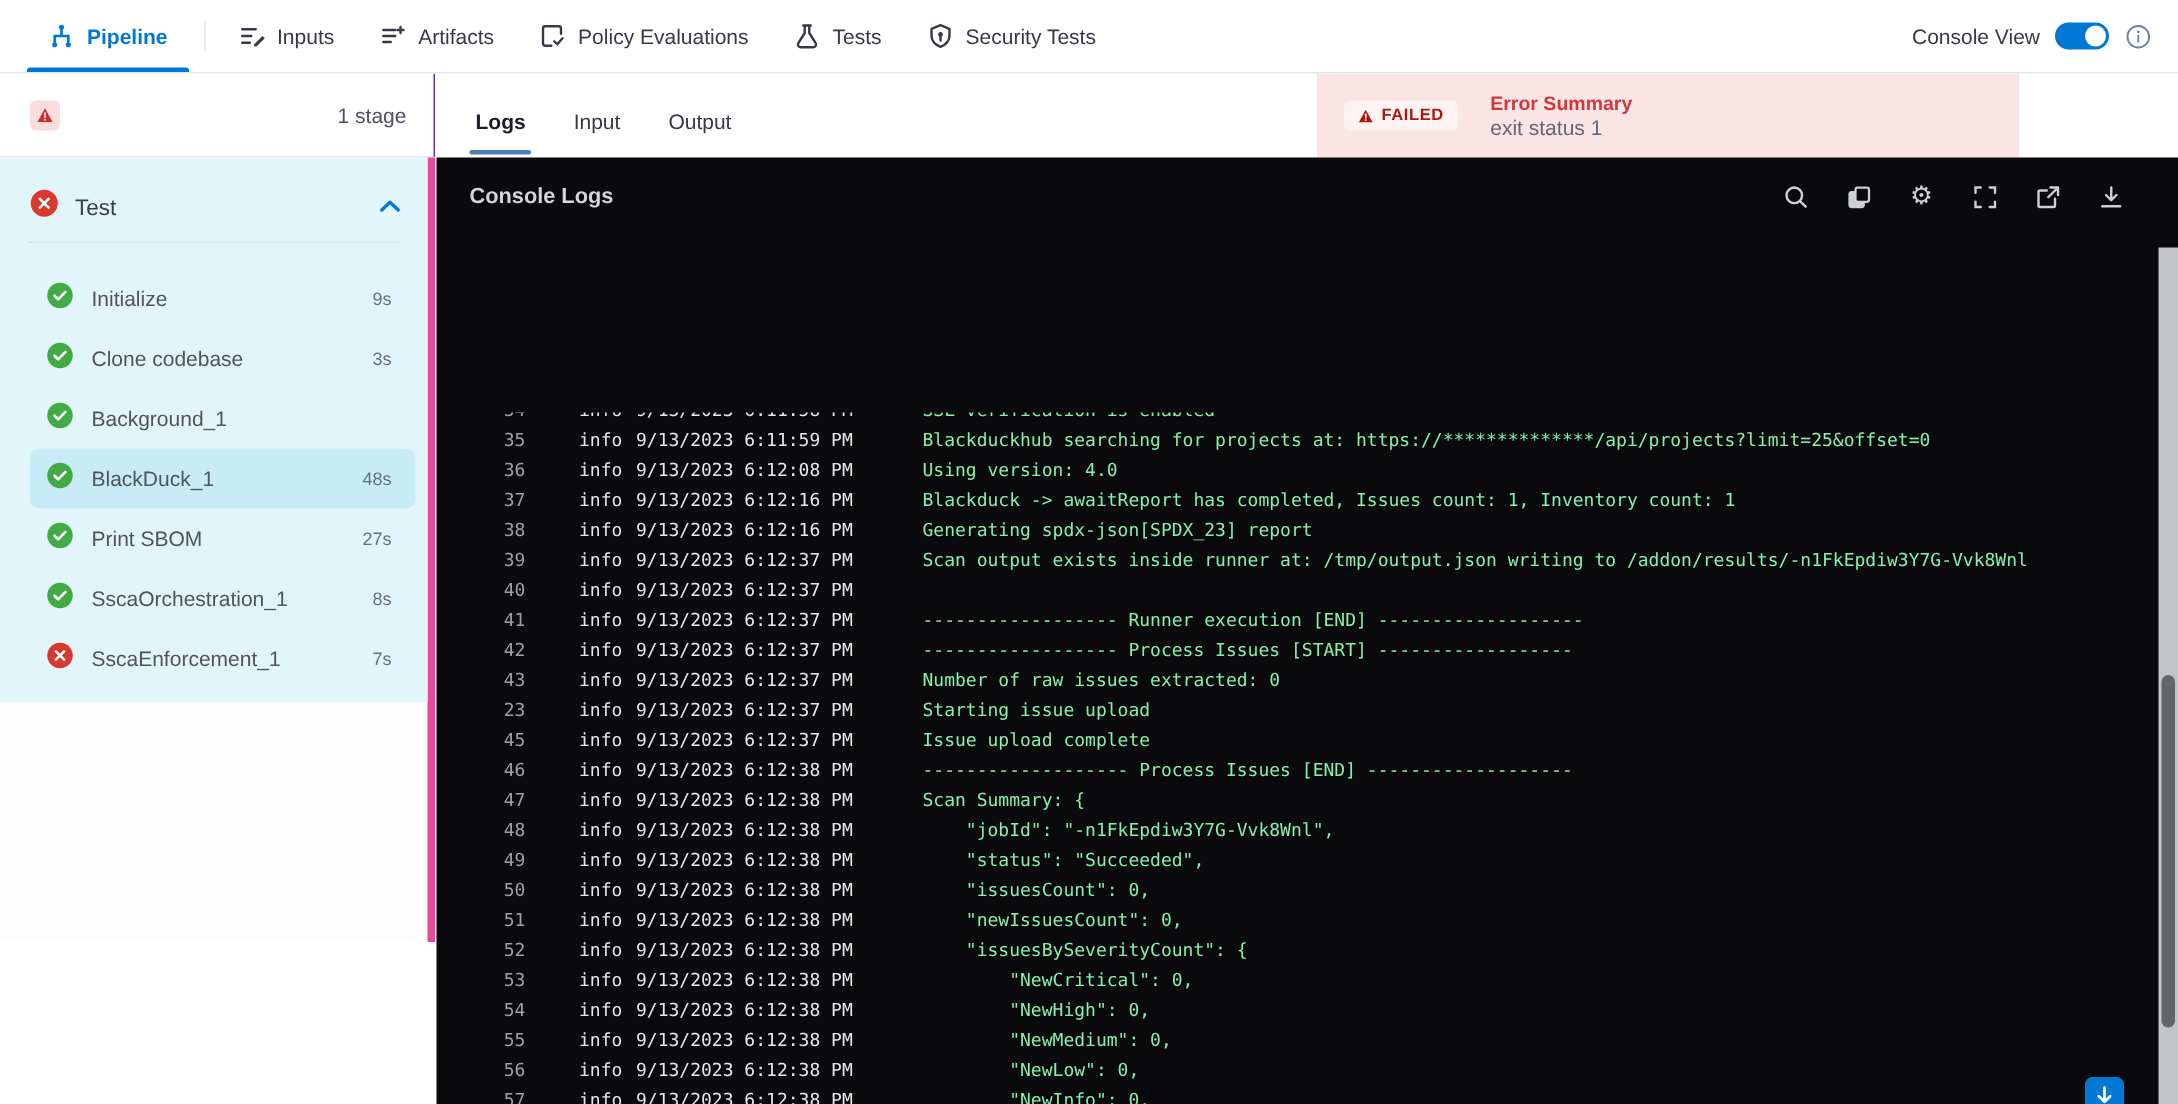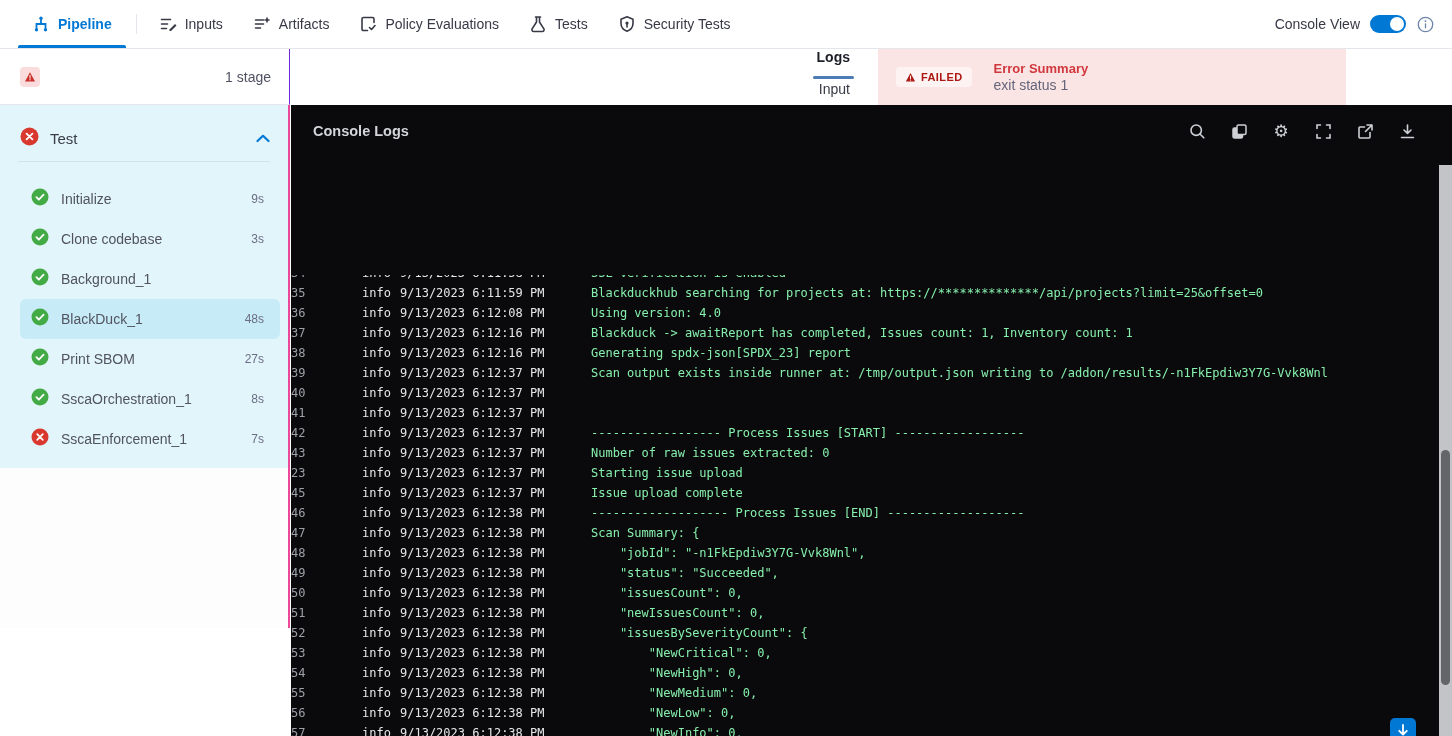--- a/index.html
+++ b/index.html
@@ -48,7 +48,7 @@
 
   
   .main-tabs{position:absolute;left:291px;top:49px;width:587px;height:56px;background:#fff;
-    display:flex;align-items:flex-end;padding-left:22px;box-sizing:border-box;flex-direction:column;}
+    display:flex;align-items:flex-end;padding-left:22px;box-sizing:border-box;}
   .mtab{position:relative;font-size:14px;color:#383946;padding:0 4px 16px 4px;margin-right:24px;cursor:pointer;}
   .mtab.active{color:#1c1e28;font-weight:bold;}
   .mtab.active::after{content:"";position:absolute;left:0;right:0;bottom:2px;height:3px;

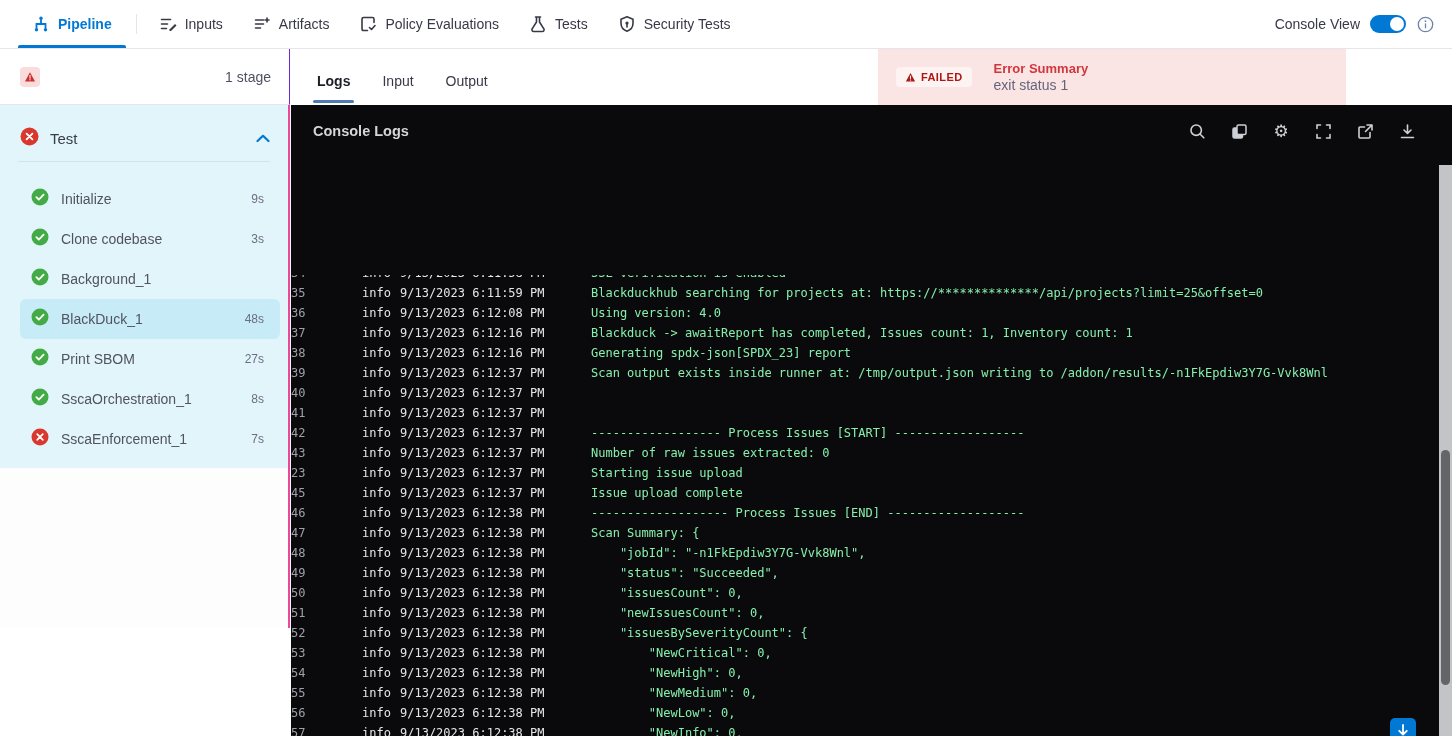--- a/index.html
+++ b/index.html
@@ -32,7 +32,7 @@
 
   
   .sidebar{position:absolute;left:0;top:105px;width:290px;height:523px;background:#fdfdfd;
-    border-right:2px solid #ec4899;box-sizing:border-box;}
+    border-right:5px solid #ec4899;box-sizing:border-box;}
   .stage-panel{background:#e2f5fa;height:363px;box-sizing:border-box;padding-top:12px;}
   .stage-header{display:flex;align-items:center;gap:11px;height:42px;padding:0 18px 0 20px;cursor:pointer;}
   .stage-name{font-size:15px;color:#3a3c48;flex:1;}

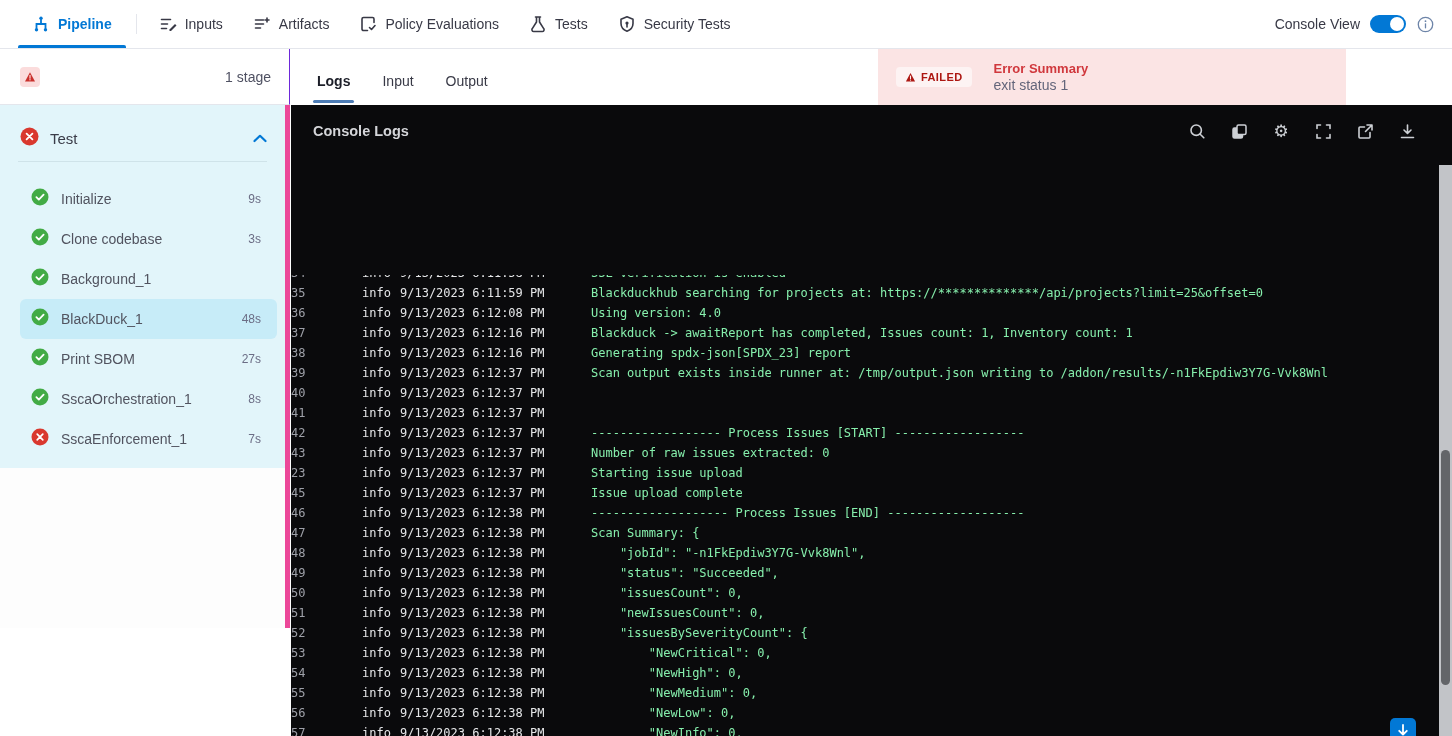--- a/index.html
+++ b/index.html
@@ -75,7 +75,7 @@
   .log-viewport{position:absolute;left:0;top:170px;right:14px;bottom:0;overflow:hidden;}
   .log-lines{margin-top:-12px;font-family:"DejaVu Sans Mono",monospace;font-size:12px;line-height:20px;}
   .lrow{display:flex;white-space:pre;}
-  .lrow .ln{width:56px;text-align:left;color:#9ea0a8;flex:none;}
+  .lrow .ln{width:56px;text-align:center;color:#9ea0a8;flex:none;padding-left:24px;}
   .lrow .lvl{width:29px;margin-left:15px;color:#e6e7e9;flex:none;}
   .lrow .ts{width:144px;margin-left:9px;color:#e6e7e9;flex:none;}
   .lrow .msg{margin-left:47px;color:#86efac;}

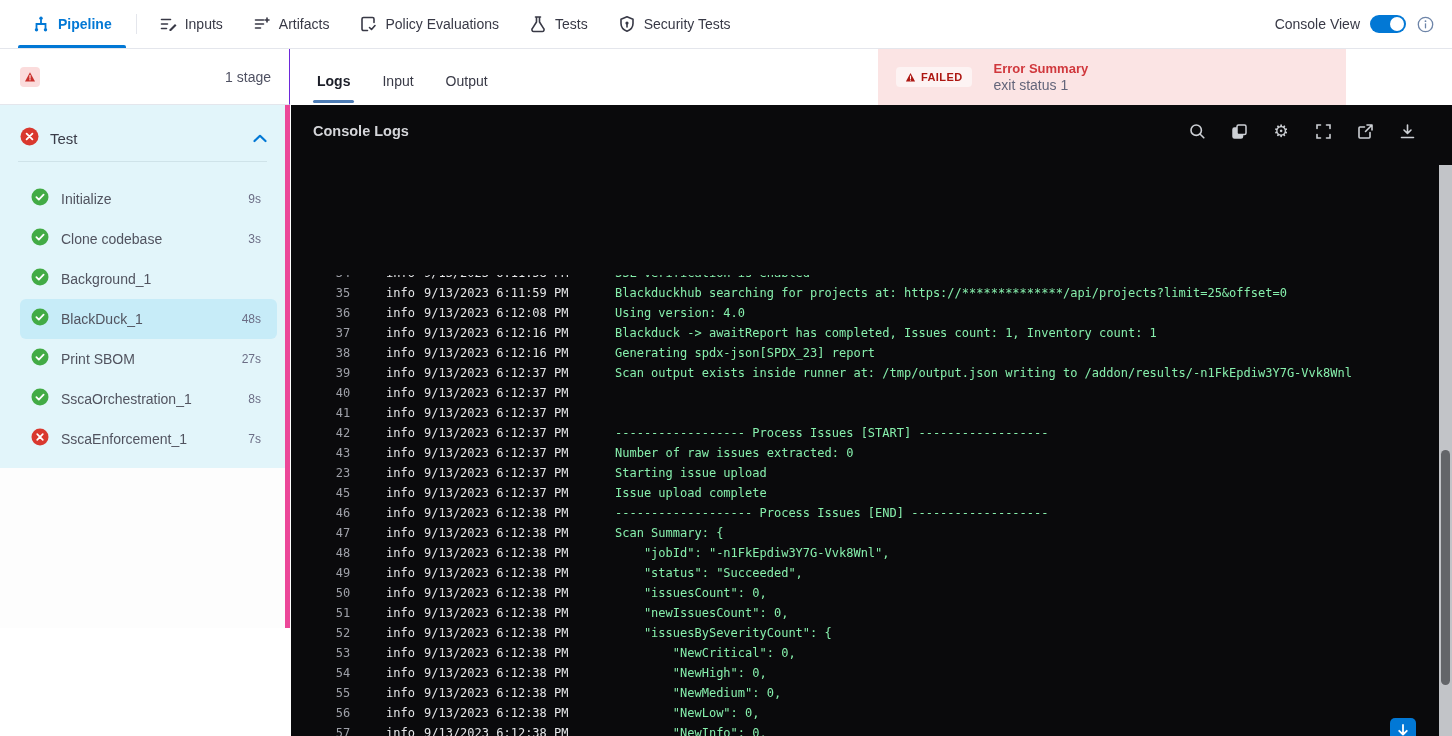--- a/index.html
+++ b/index.html
@@ -345,7 +345,7 @@
           <div class="lrow"><span class="ln">38</span><span class="lvl">info</span><span class="ts">9/13/2023 6:12:16 PM</span><span class="msg">Generating spdx-json[SPDX_23] report</span></div>
           <div class="lrow"><span class="ln">39</span><span class="lvl">info</span><span class="ts">9/13/2023 6:12:37 PM</span><span class="msg">Scan output exists inside runner at: /tmp/output.json writing to /addon/results/-n1FkEpdiw3Y7G-Vvk8Wnl</span></div>
           <div class="lrow"><span class="ln">40</span><span class="lvl">info</span><span class="ts">9/13/2023 6:12:37 PM</span></div>
-          <div class="lrow"><span class="ln">41</span><span class="lvl">info</span><span class="ts">9/13/2023 6:12:37 PM</span></div>
+          <div class="lrow"><span class="ln">41</span><span class="lvl">info</span><span class="ts">9/13/2023 6:12:37 PM</span><span class="msg">------------------ Runner execution [END] -------------------</span></div>
           <div class="lrow"><span class="ln">42</span><span class="lvl">info</span><span class="ts">9/13/2023 6:12:37 PM</span><span class="msg">------------------ Process Issues [START] ------------------</span></div>
           <div class="lrow"><span class="ln">43</span><span class="lvl">info</span><span class="ts">9/13/2023 6:12:37 PM</span><span class="msg">Number of raw issues extracted: 0</span></div>
           <div class="lrow"><span class="ln">23</span><span class="lvl">info</span><span class="ts">9/13/2023 6:12:37 PM</span><span class="msg">Starting issue upload</span></div>

